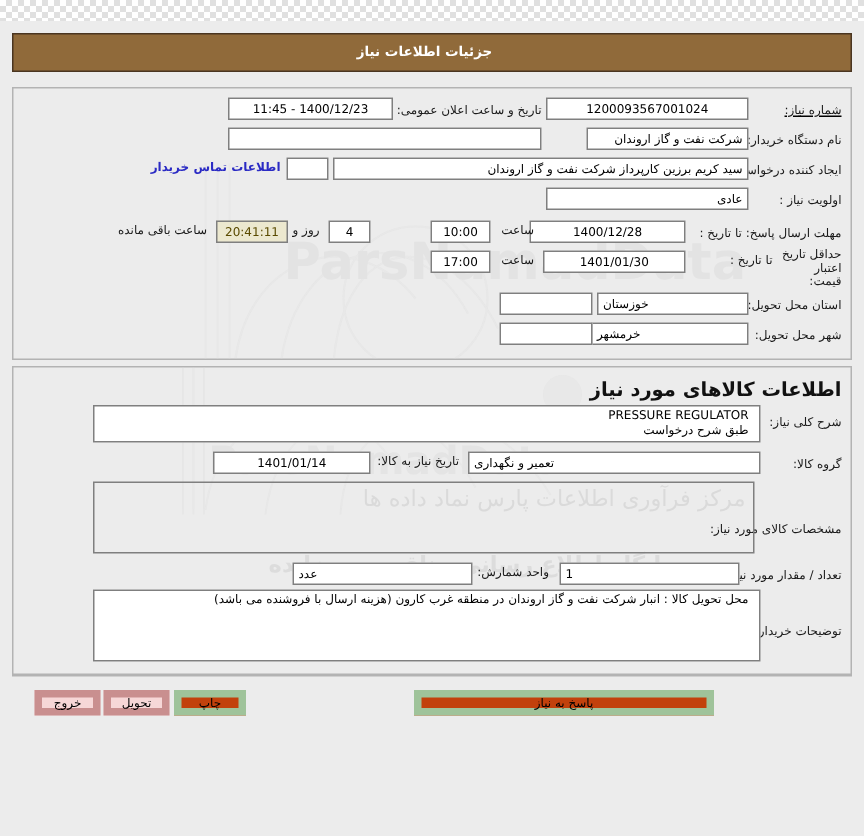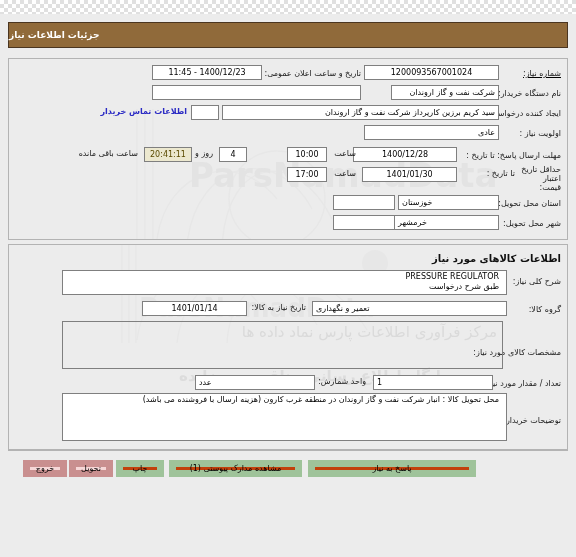--- a/index.html
+++ b/index.html
@@ -56,7 +56,7 @@
     box-sizing: border-box;
     display: flex;
     align-items: center;
-    justify-content: flex-end;
+    justify-content: center;
     padding-right: 10px;
   }
   .header-bar .title {

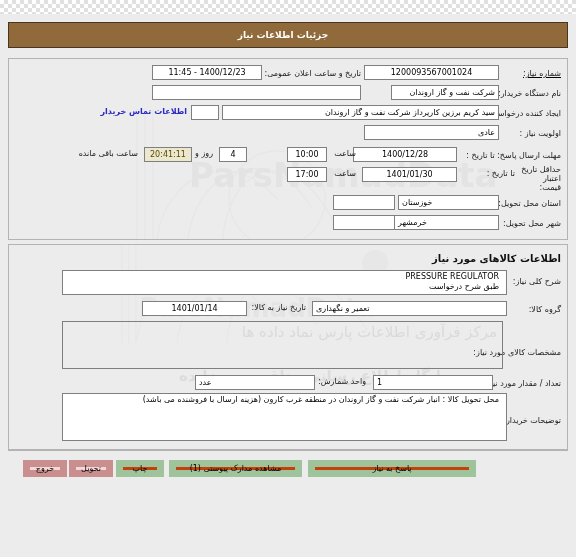--- a/index.html
+++ b/index.html
@@ -167,7 +167,7 @@
   }
   .section-title {
     position: absolute;
-    font-size: 10px;
+    font-size: 13px;
     font-weight: bold;
     color: #111;
     white-space: nowrap;

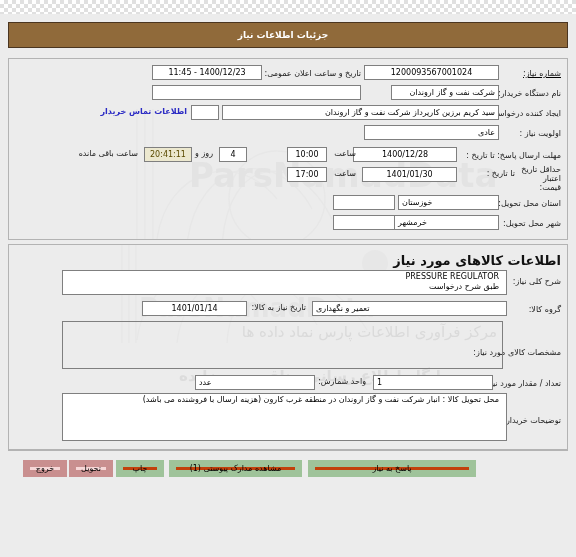--- a/index.html
+++ b/index.html
@@ -198,7 +198,7 @@
   .btn {
     position: absolute;
     height: 17px;
-    border: 7px solid #000000;
+    border: 5px solid #000000;
     box-sizing: border-box;
     font-size: 8px;
     font-family: "DejaVu Sans", "Liberation Sans", sans-serif;

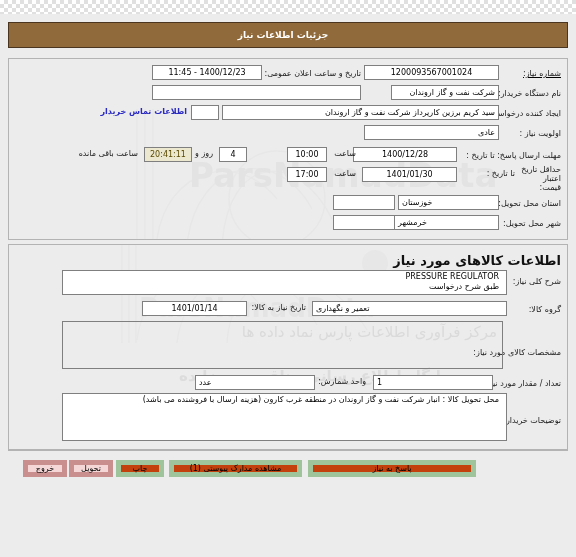--- a/index.html
+++ b/index.html
@@ -372,7 +372,6 @@
 
     <div class="panel" id="panel-actions">
       <div class="btn green" style="top:6px; right:92px; width:168px;">پاسخ به نیاز</div>
-      <div class="btn green" style="top:6px; right:266px; width:133px;">مشاهده مدارک پیوستی (1)</div>
       <div class="btn green" style="top:6px; right:404px; width:48px;">چاپ</div>
       <div class="btn pink" style="top:6px; right:455px; width:44px;">تحویل</div>
       <div class="btn pink" style="top:6px; right:501px; width:44px;">خروج</div>

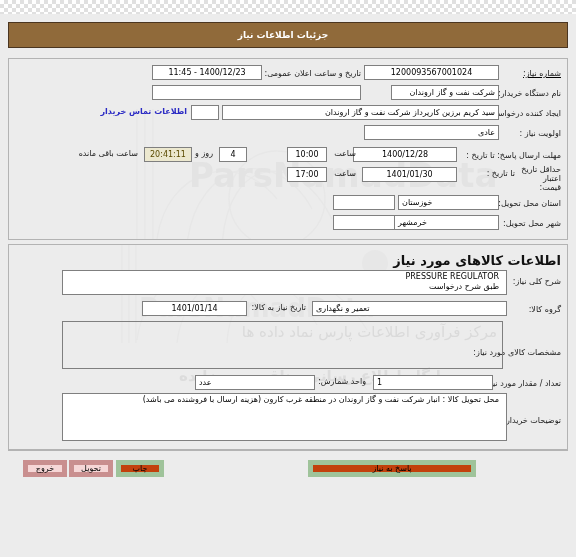--- a/index.html
+++ b/index.html
@@ -371,7 +371,7 @@
     <div class="bottom-rule"></div>
 
     <div class="panel" id="panel-actions">
-      <div class="btn green" style="top:6px; right:92px; width:168px;">پاسخ به نیاز</div>
+      <div class="btn green" style="top:6px; right:92px; width:200px;">پاسخ به نیاز</div>
       <div class="btn green" style="top:6px; right:404px; width:48px;">چاپ</div>
       <div class="btn pink" style="top:6px; right:455px; width:44px;">تحویل</div>
       <div class="btn pink" style="top:6px; right:501px; width:44px;">خروج</div>

